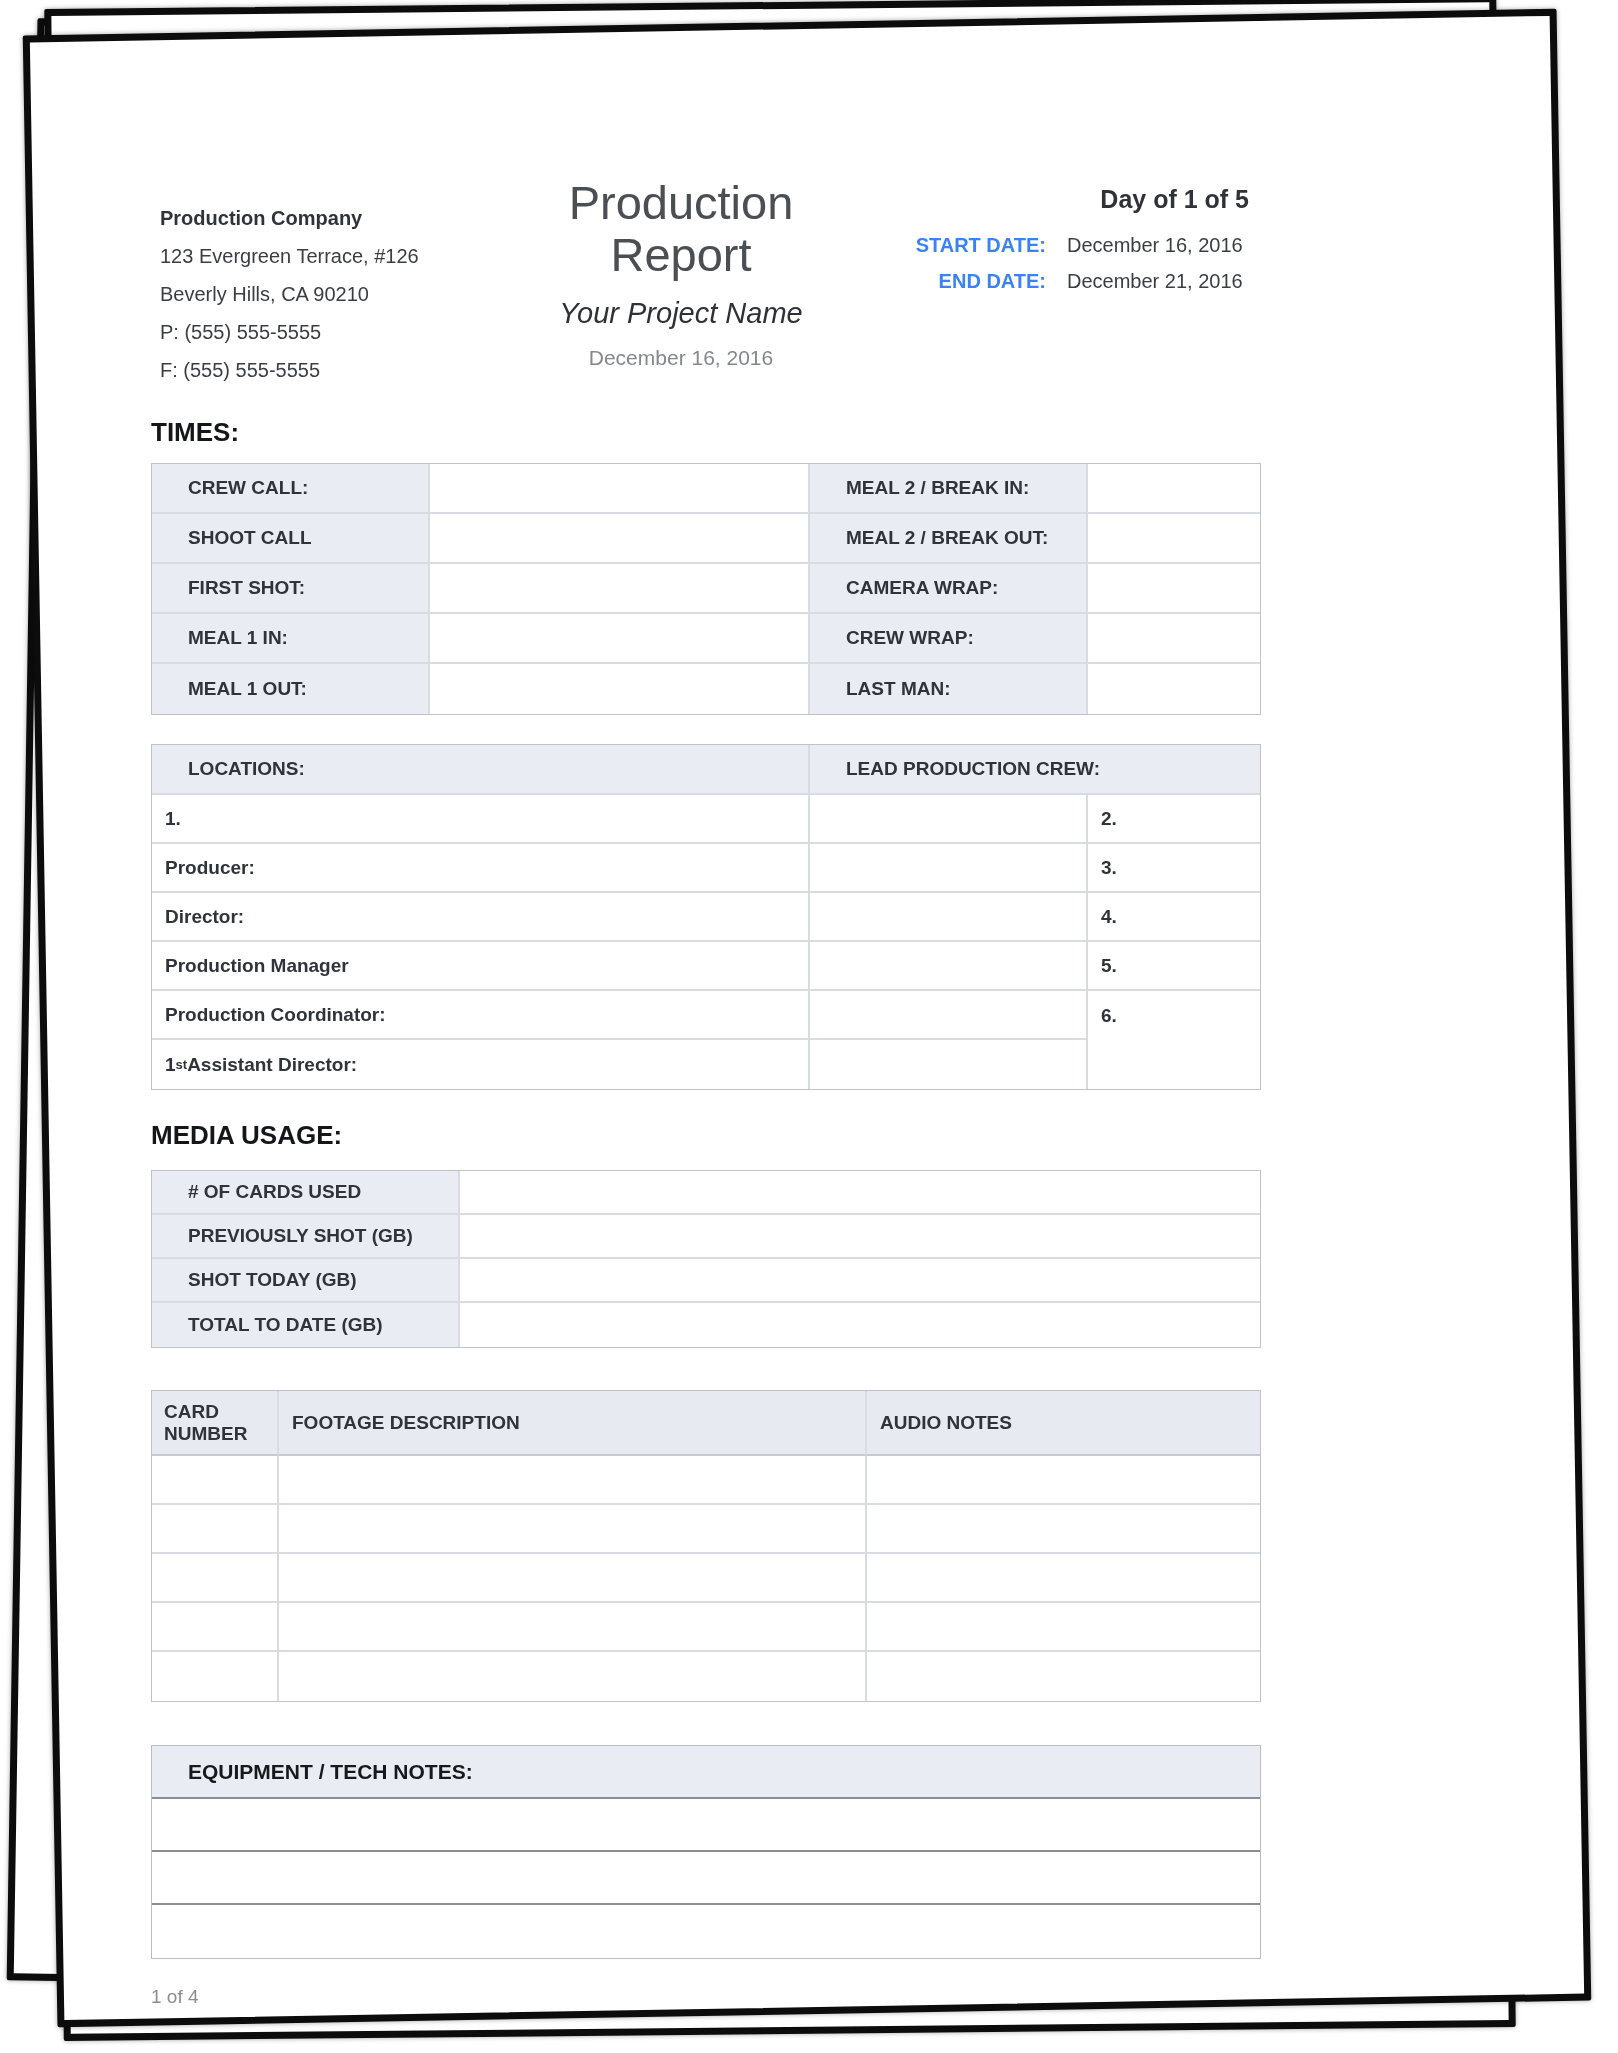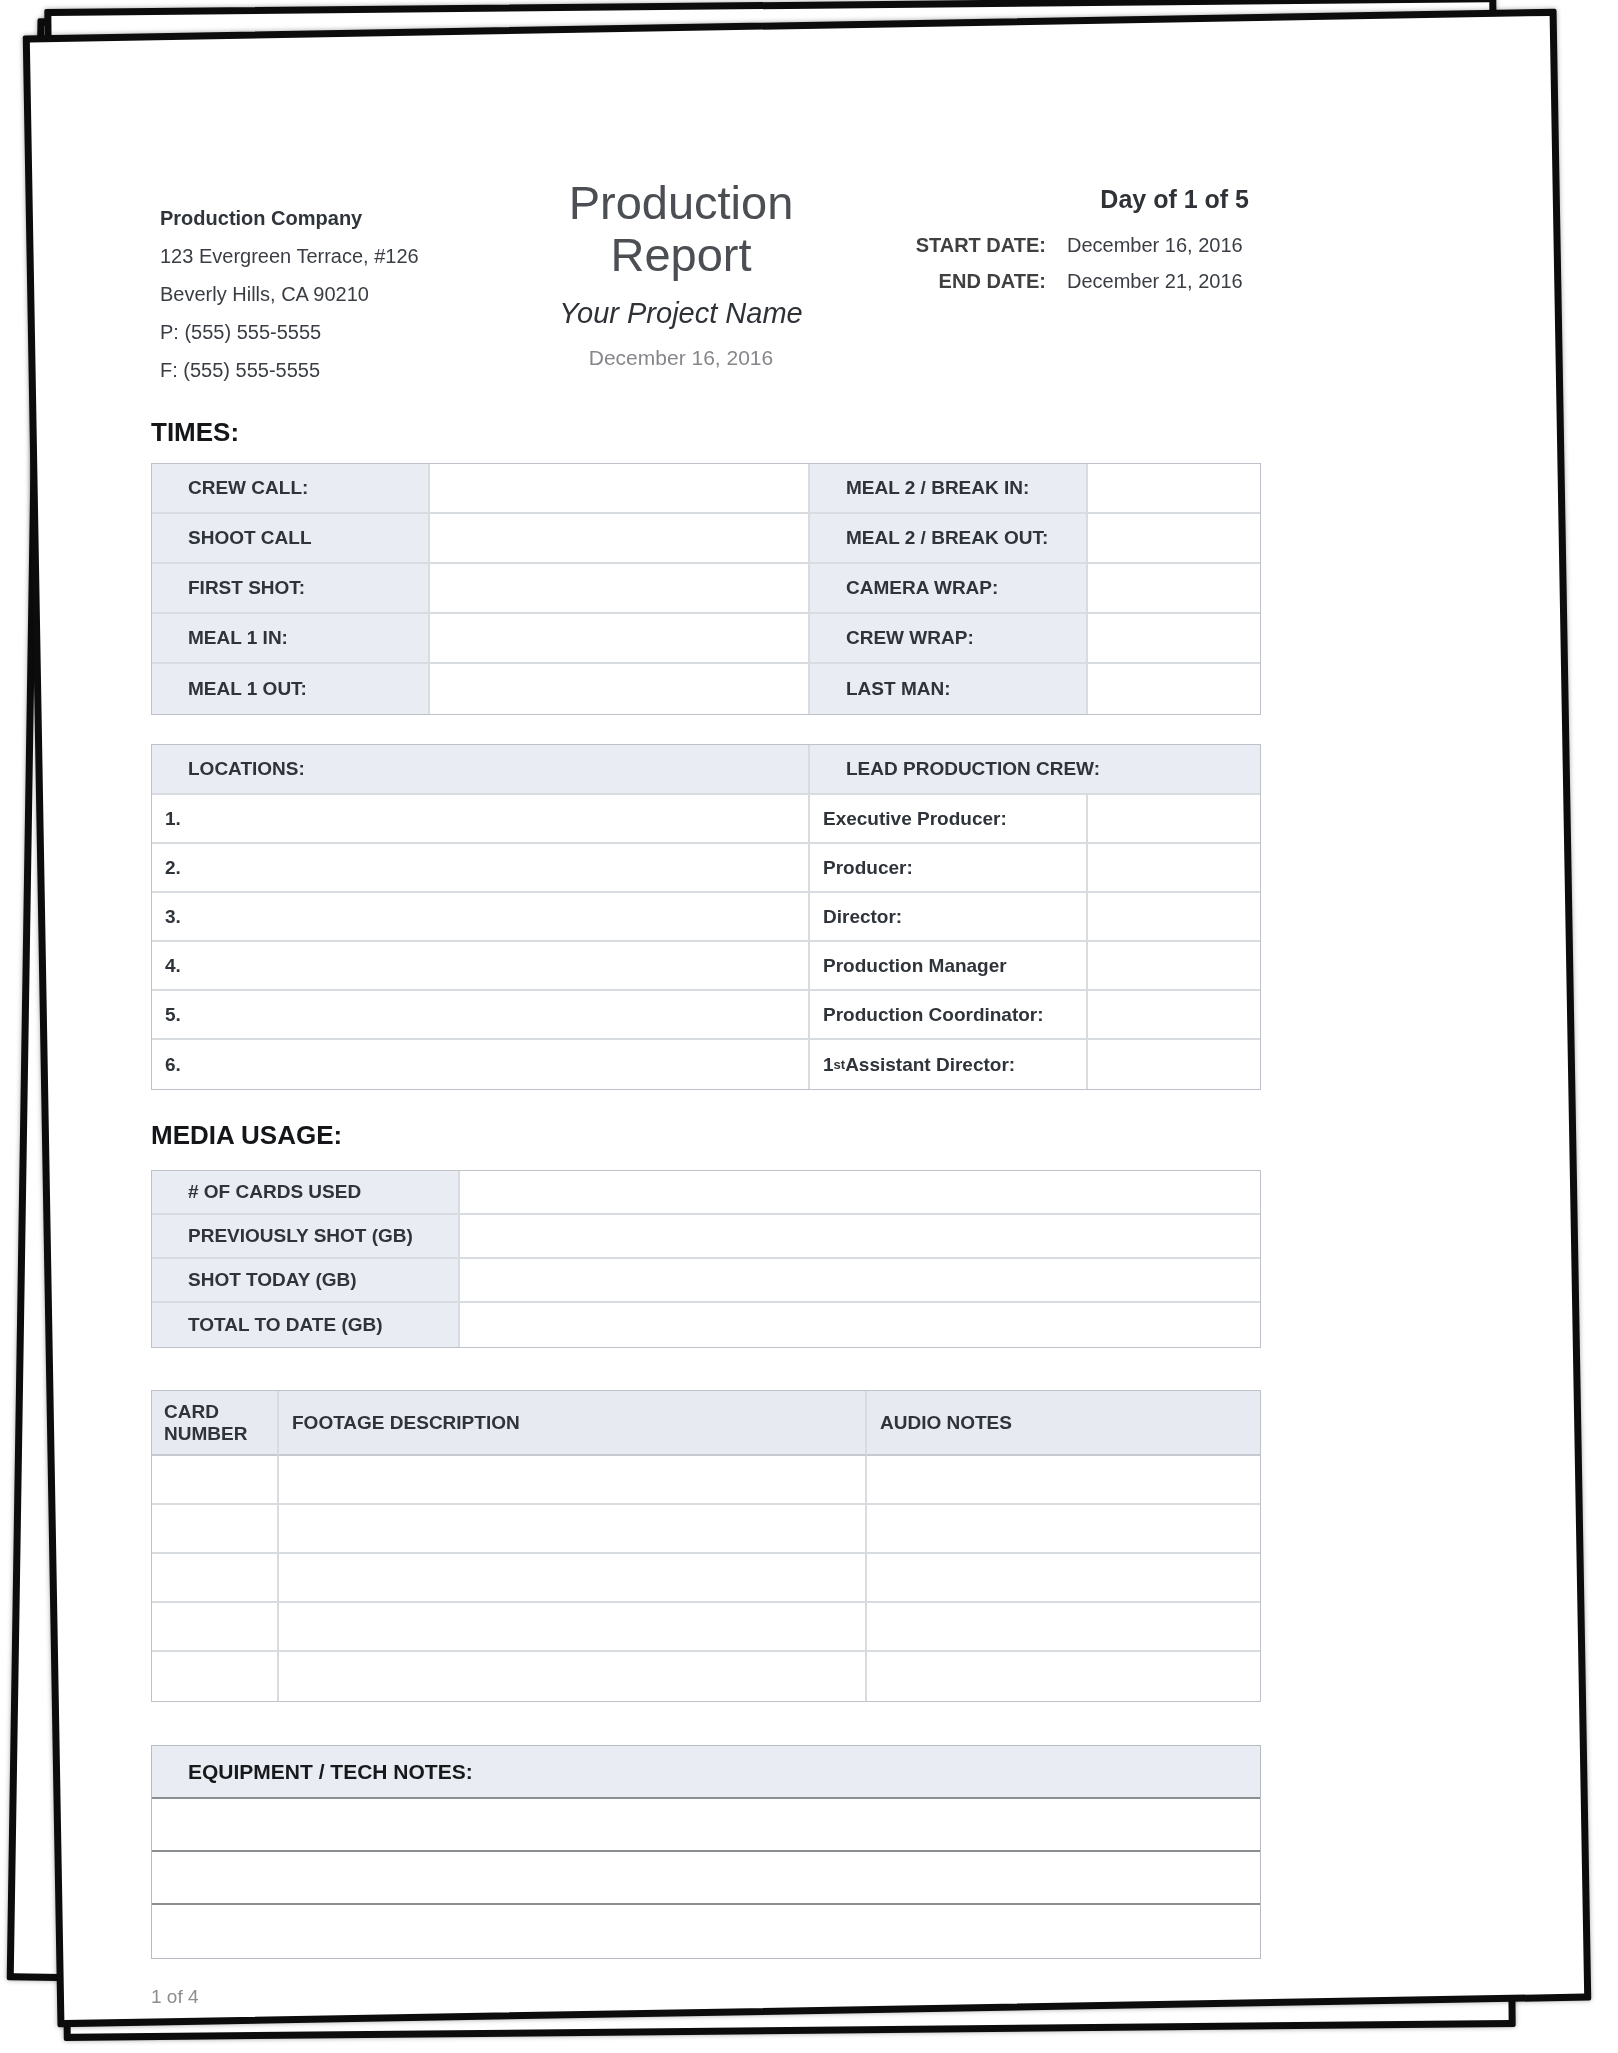--- a/index.html
+++ b/index.html
@@ -27,7 +27,7 @@
   .dates-block { text-align:right; padding-right:12px; margin-top:14px; }
   .day-of      { font-size:25px; font-weight:700; color:#2f3338; line-height:32px; margin-bottom:16px; }
   .date-row    { display:flex; justify-content:flex-end; font-size:20px; line-height:28px; margin-bottom:8px; }
-  .date-row .lbl { font-weight:700; color:#404040; }
+  .date-row .lbl { font-weight:700; color:#3b82f6; }
   .date-row .val { width:182px; text-align:left; margin-left:21px; color:#3a3e44; }
 
   

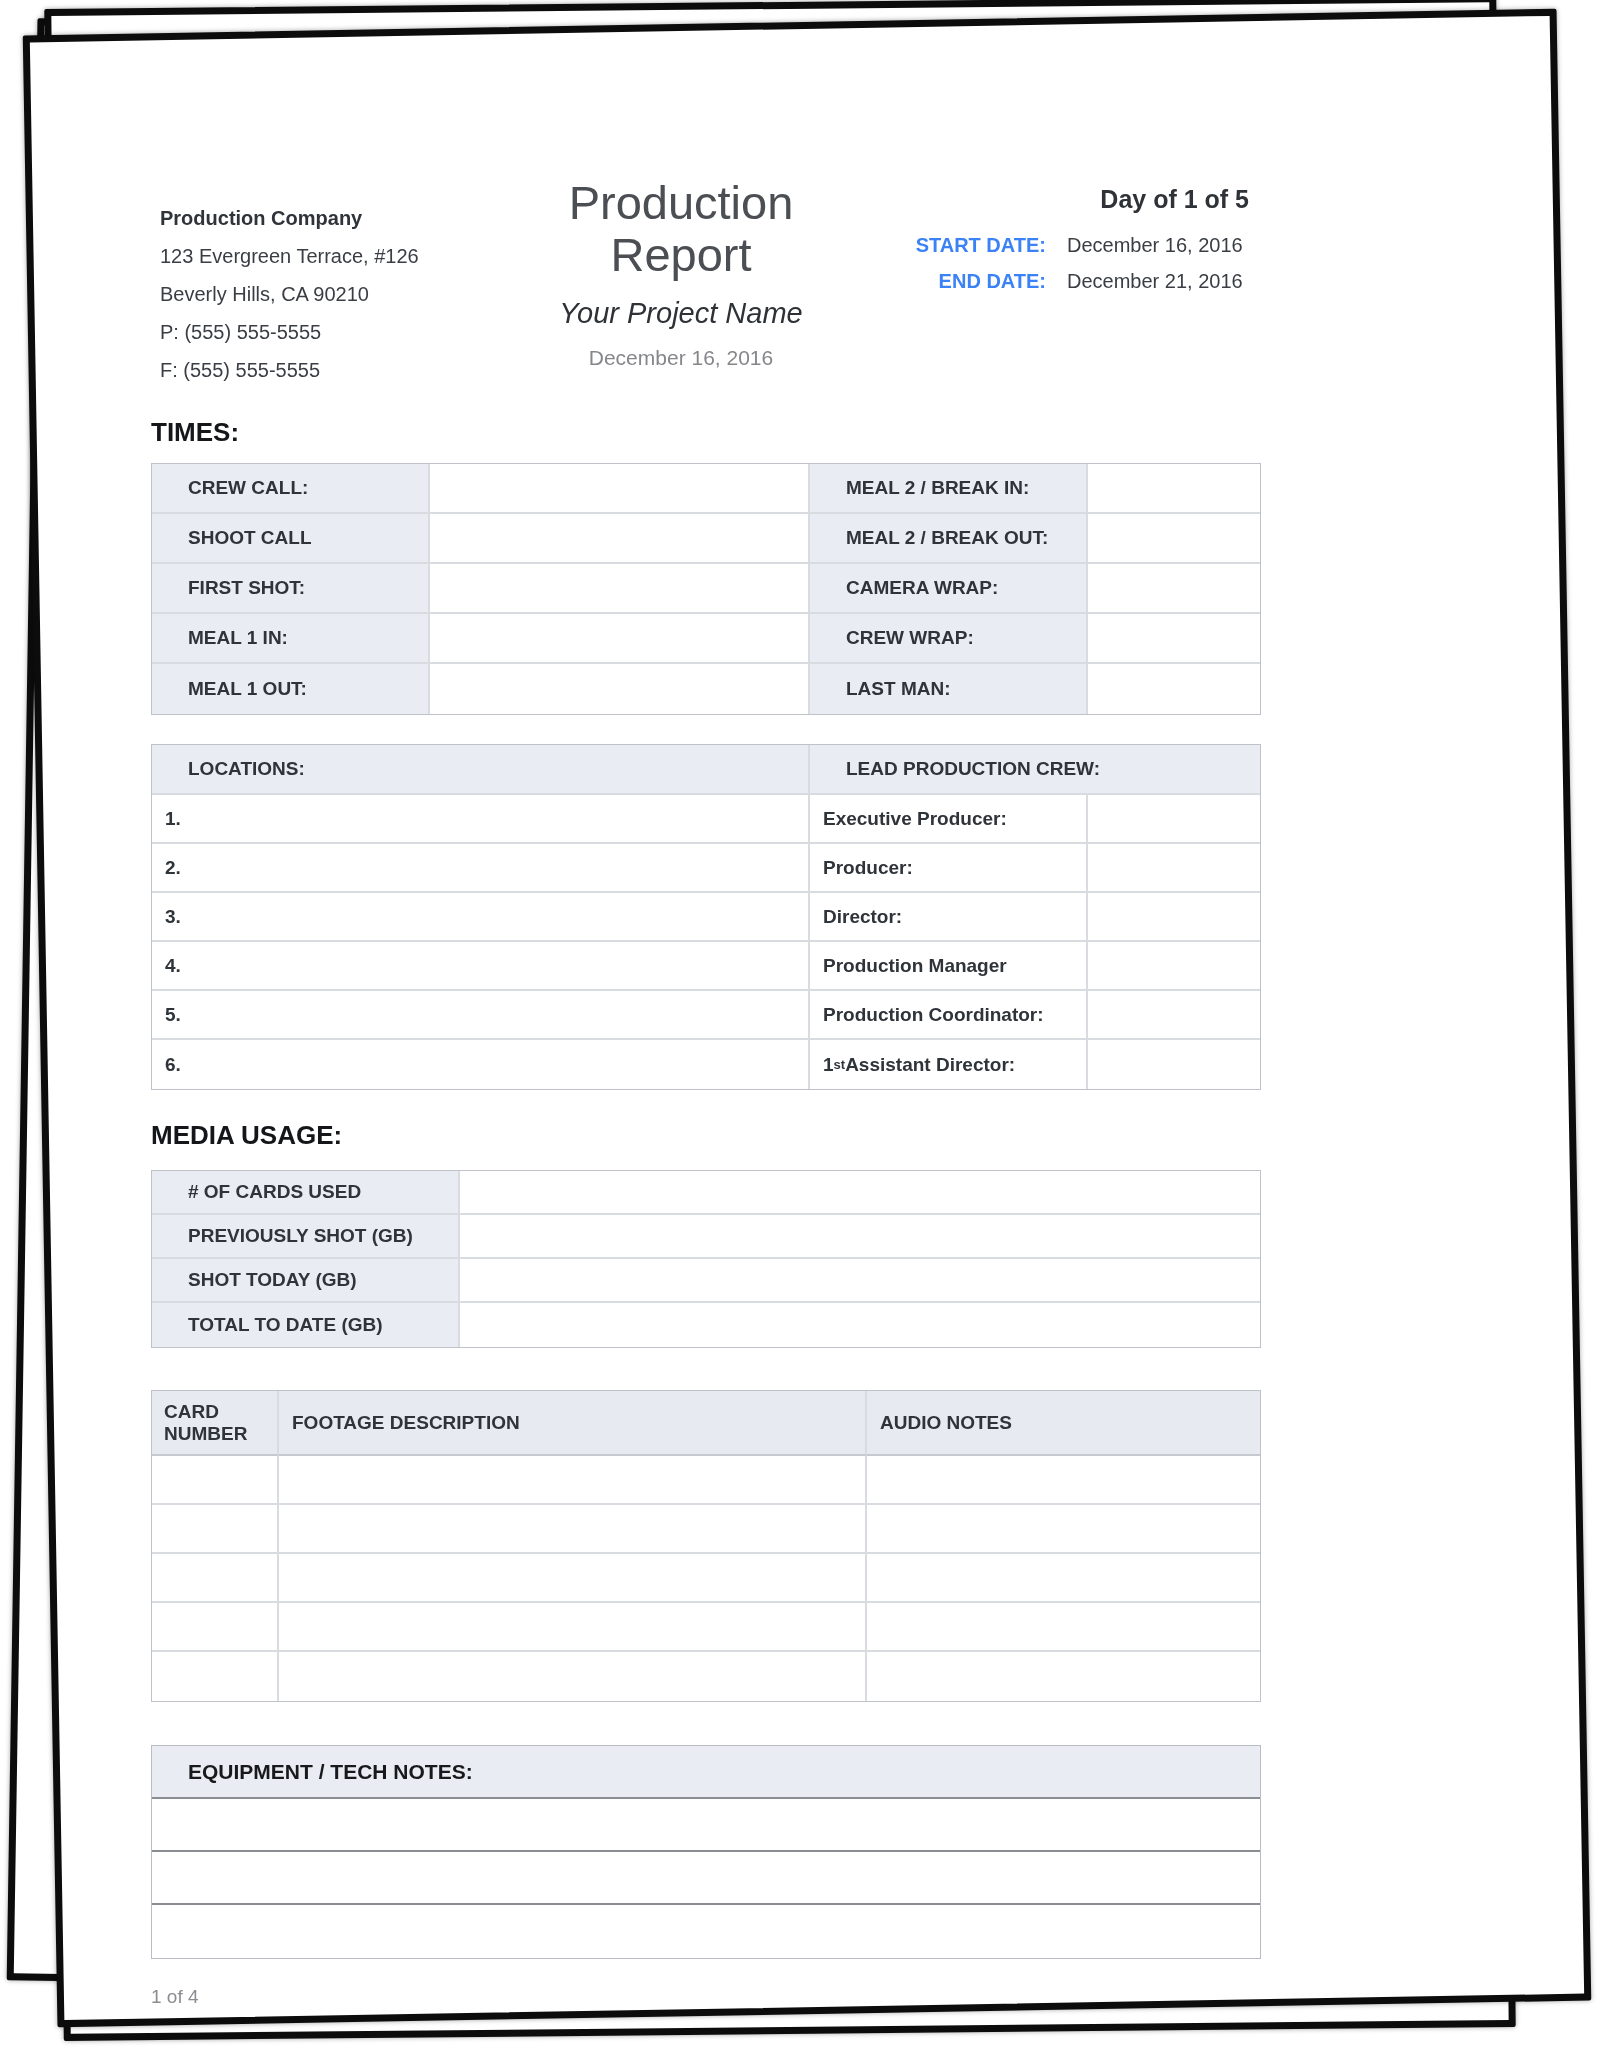--- a/index.html
+++ b/index.html
@@ -146,11 +146,6 @@
           <div class="cell lab span2">LEAD PRODUCTION CREW:</div>
 
           <div class="cell">1.</div>
-          <div class="cell crew-lab">
-              <span></span>
-              <sup></sup>
-              <span>Executive Producer:</span>
-            </div>
           <div class="cell val"></div>
 
           <div class="cell">2.</div>

